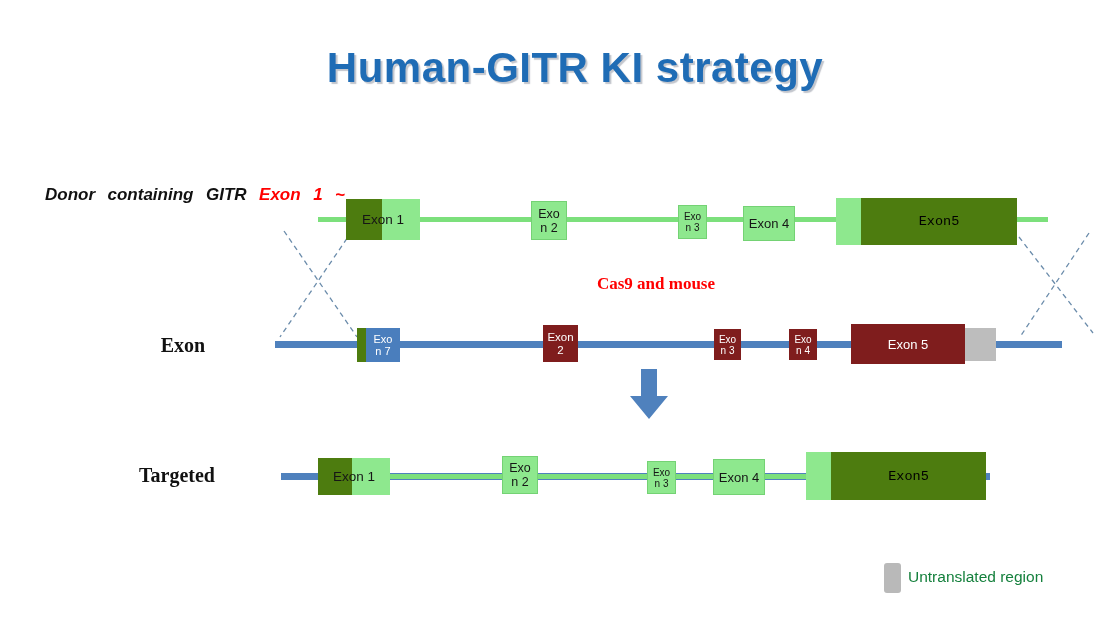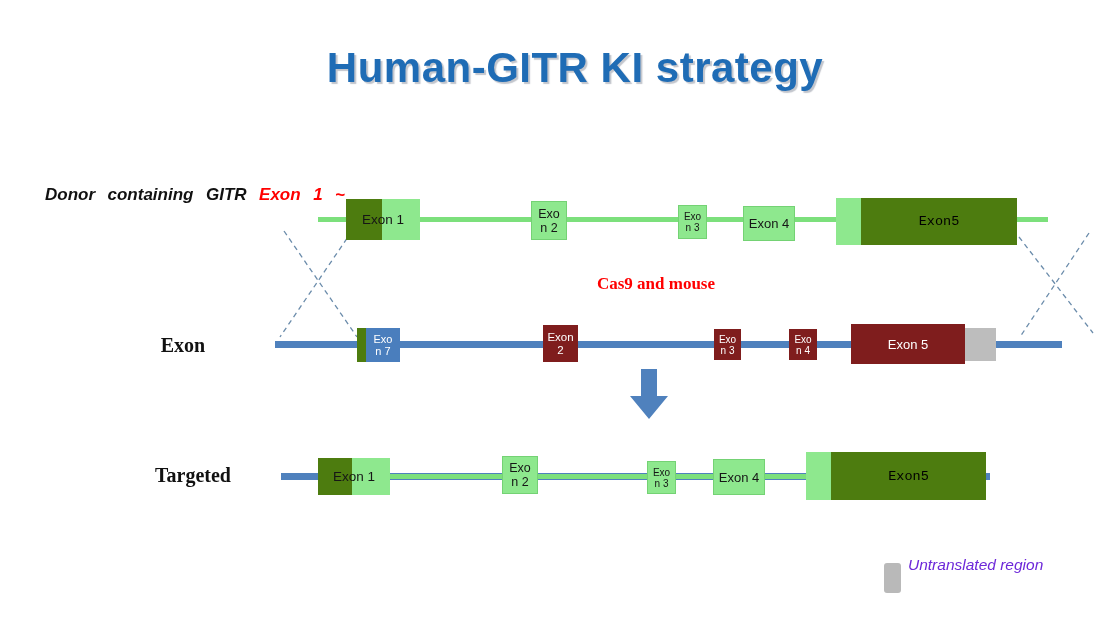--- a/index.html
+++ b/index.html
@@ -162,7 +162,7 @@
   <div class="hline blue-bg" style="left:281px;top:473px;width:709px;height:7px;"></div>
   <div class="hline green-bg" style="left:350px;top:474px;width:490px;height:5px;"></div>
 
-  <div class="serifLabel" style="left:108px;top:462px;width:170px;font-size:20px;line-height:26px;">
+  <div class="serifLabel" style="left:92px;top:462px;width:170px;font-size:20px;line-height:26px;">
     <div>Targeted</div>
   </div>
 

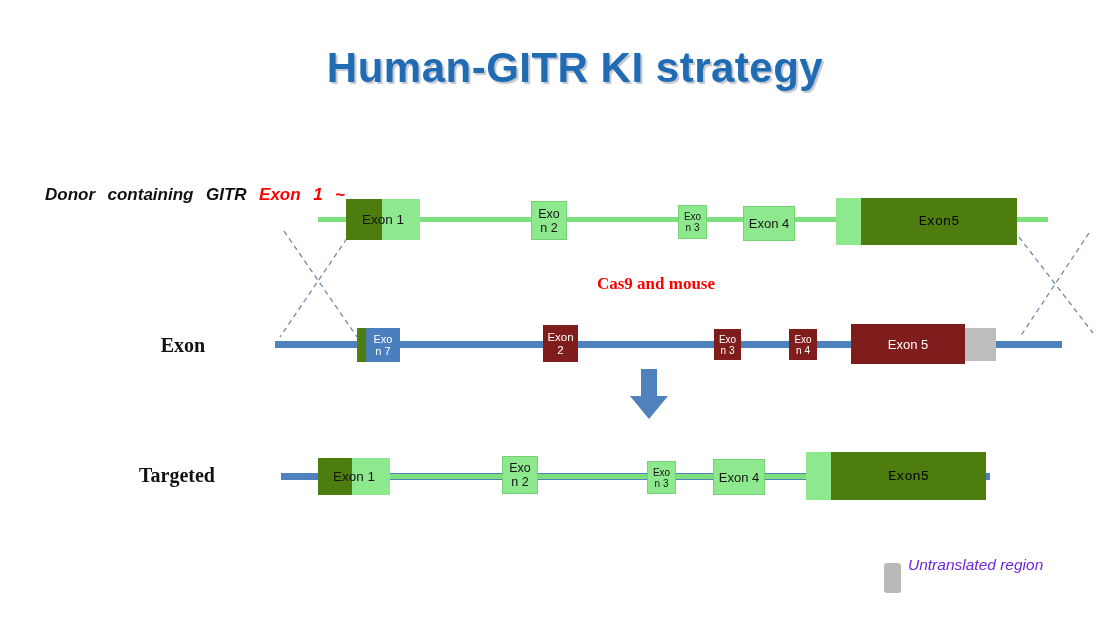--- a/index.html
+++ b/index.html
@@ -63,8 +63,8 @@
     background:#b9b9b9;border-radius:3px;
   }
   .legend-text{
-    position:absolute;left:908px;top:556px;
-    font-size:15.5px;font-style:italic;color:#6d28d9;
+    position:absolute;left:908px;top:568px;
+    font-size:15.5px;color:#15803d;
   }
   .overlay{position:absolute;left:0;top:0;pointer-events:none;}
 </style>

